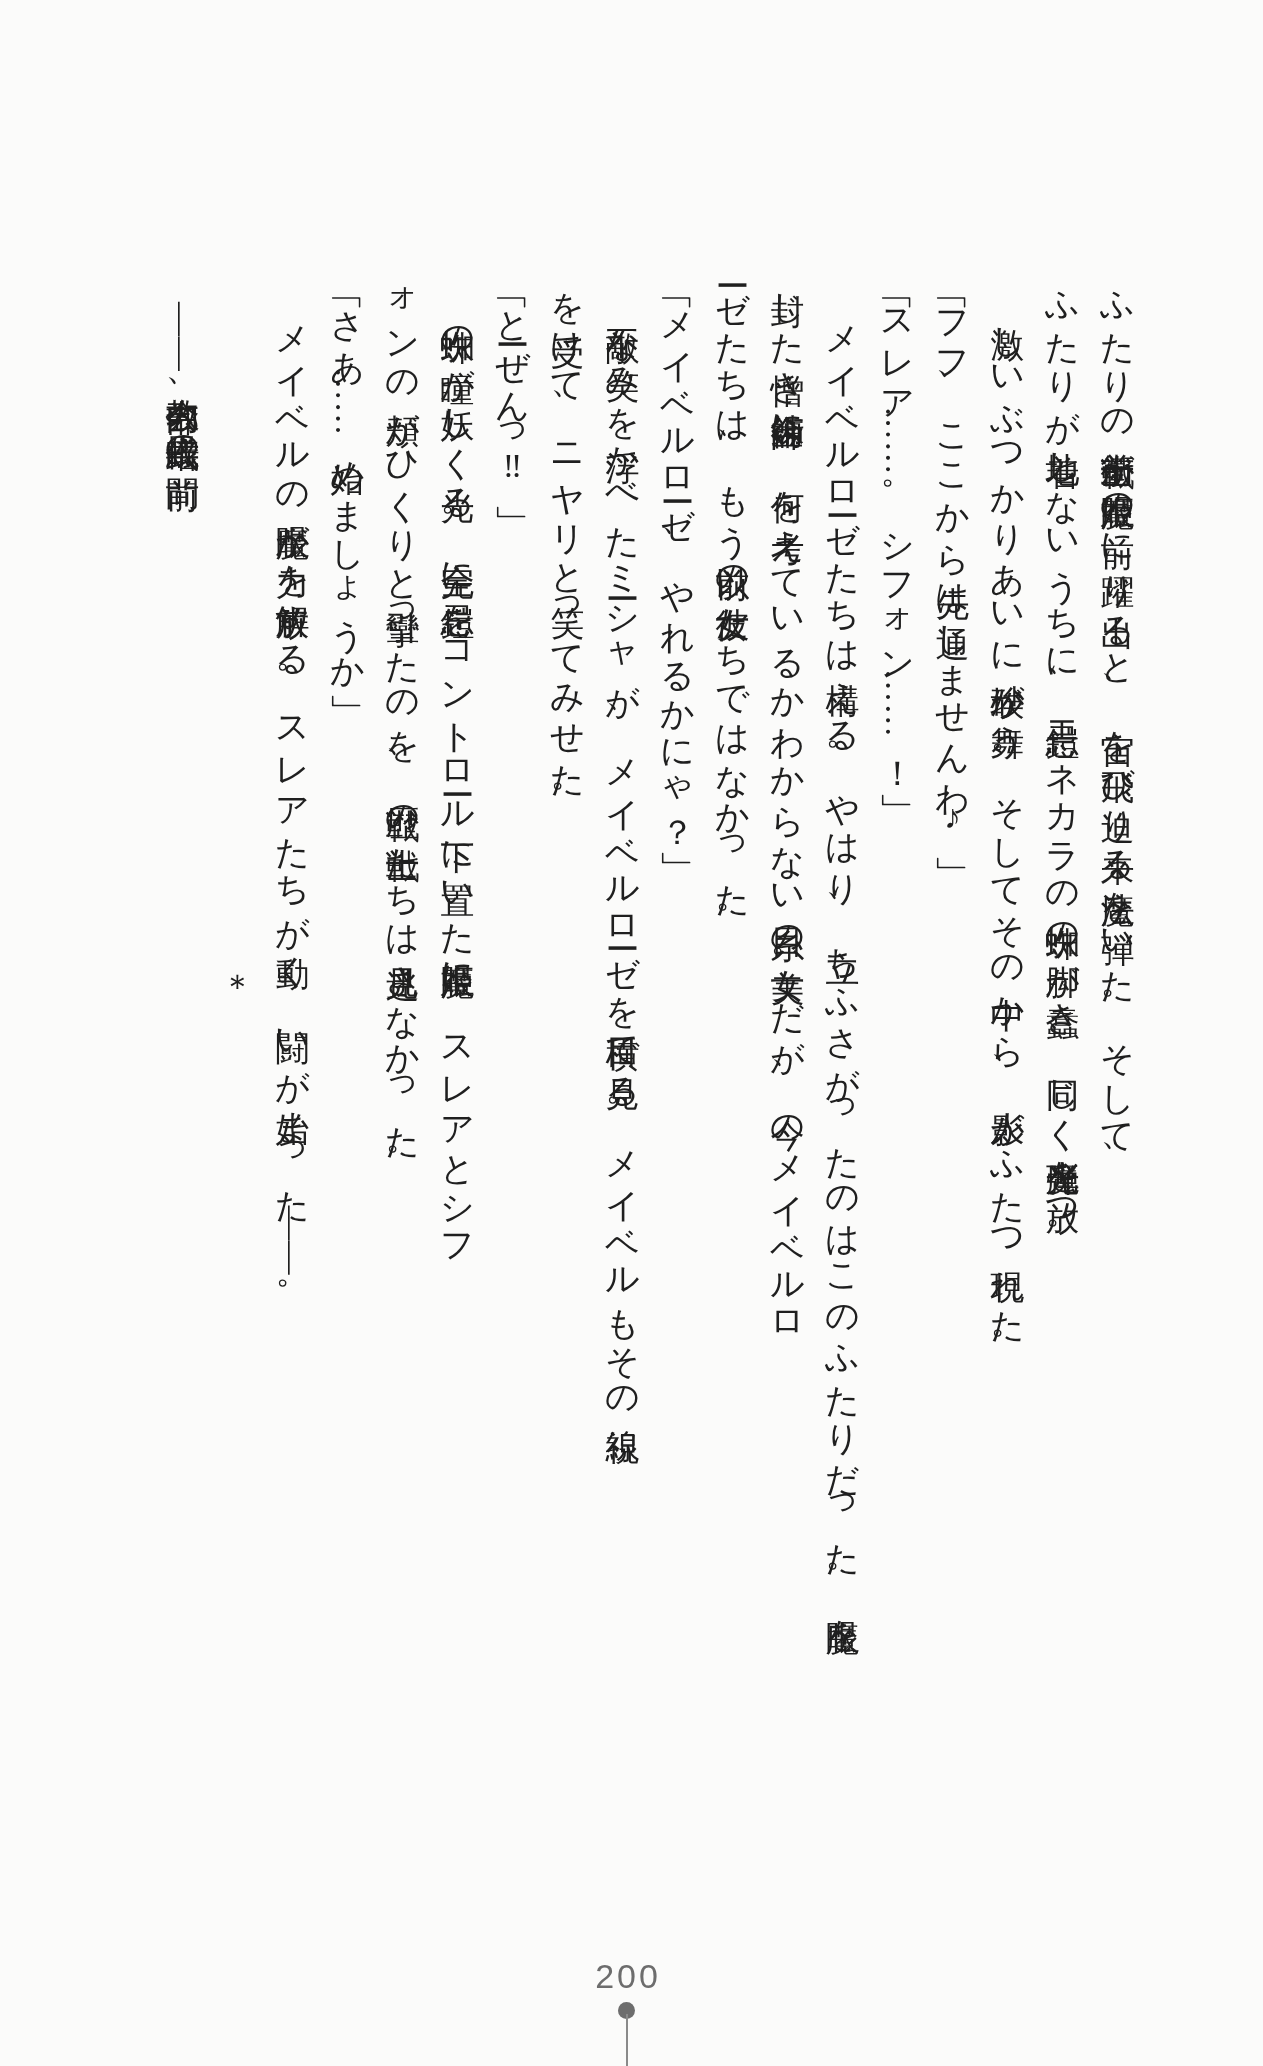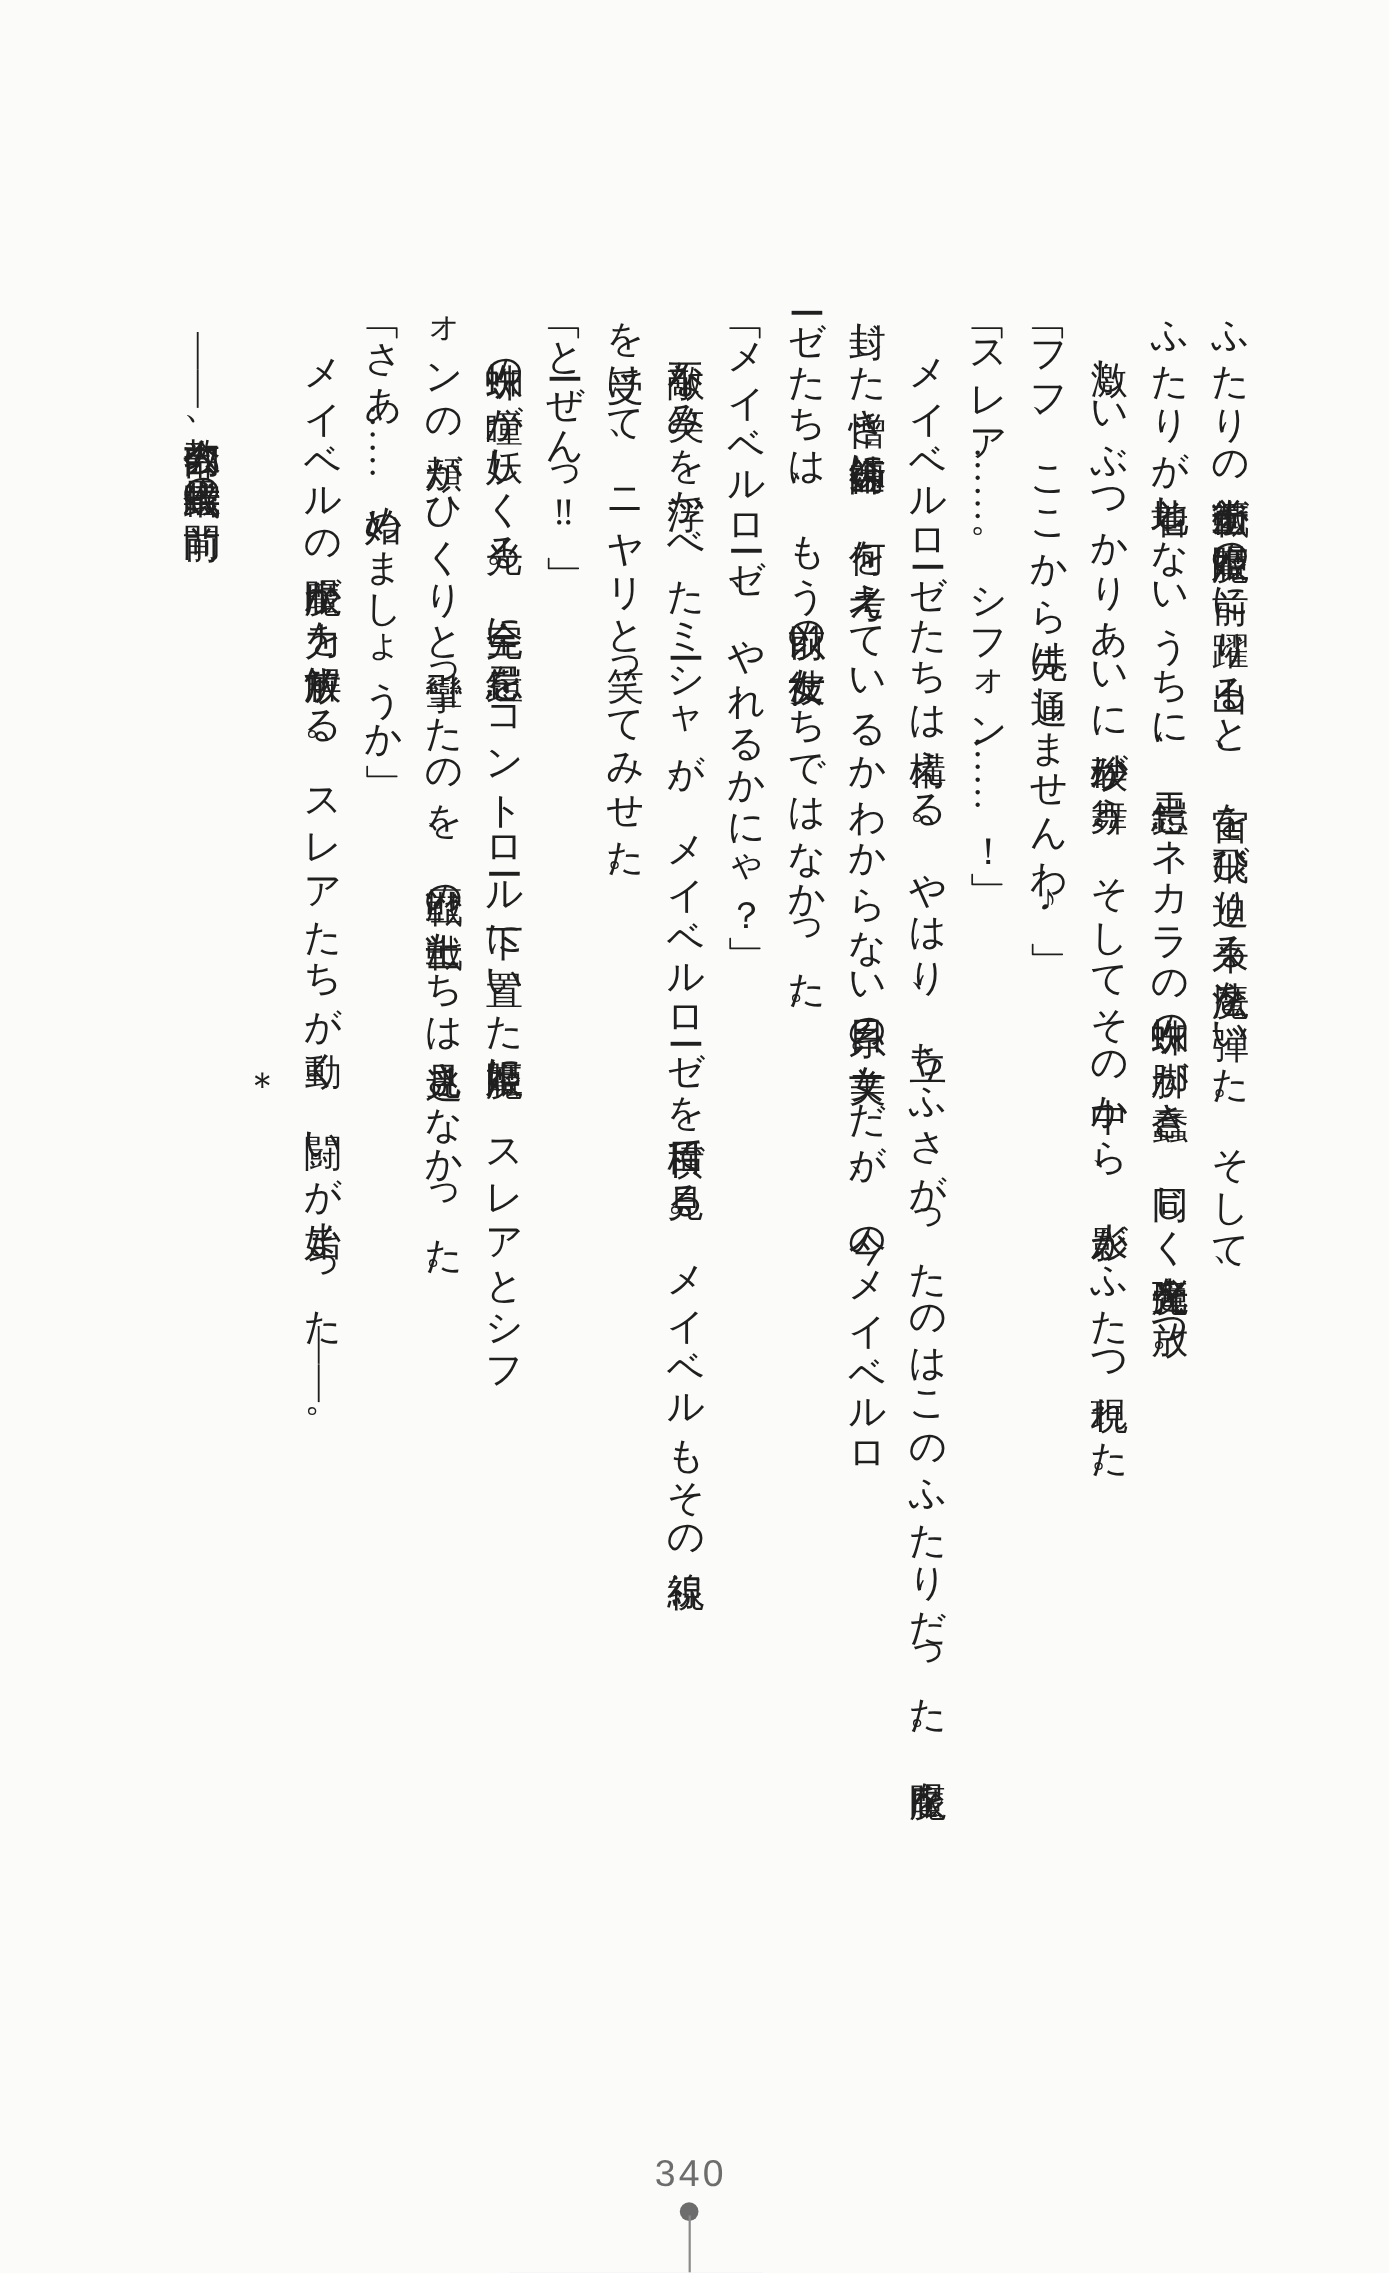--- a/index.html
+++ b/index.html
@@ -101,7 +101,7 @@
       <p class="line indent">——教会内部、暗黒儀式の間前。</p>
     </div>
 
-  <div class="page-number">340</div>
+  <div class="page-number">200</div>
 
   <div class="ornament-dot"></div>
 

